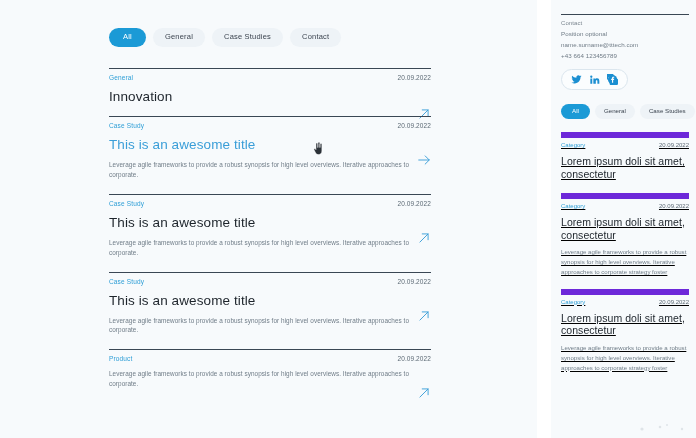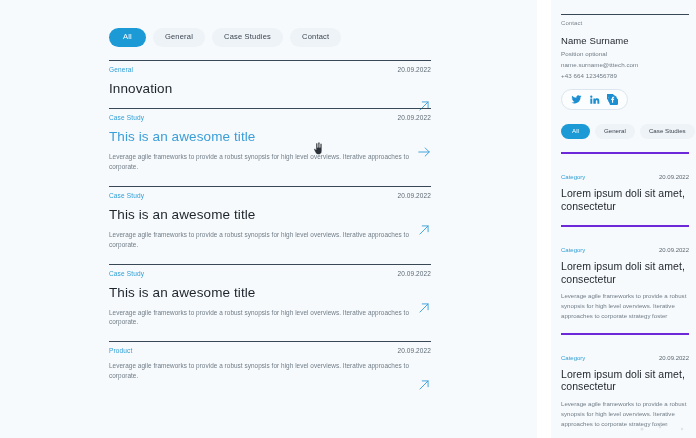--- a/index.html
+++ b/index.html
@@ -206,7 +206,6 @@
     <div class="sb-divider"></div>
     <div class="sb-label">Contact</div>
 
-    <div class="sb-name">Name Surname</div>
     <div class="sb-sub">Position optional</div>
     <div class="sb-mail">name.surname@tttech.com</div>
     <div class="sb-phone">+43 664 123456789</div>

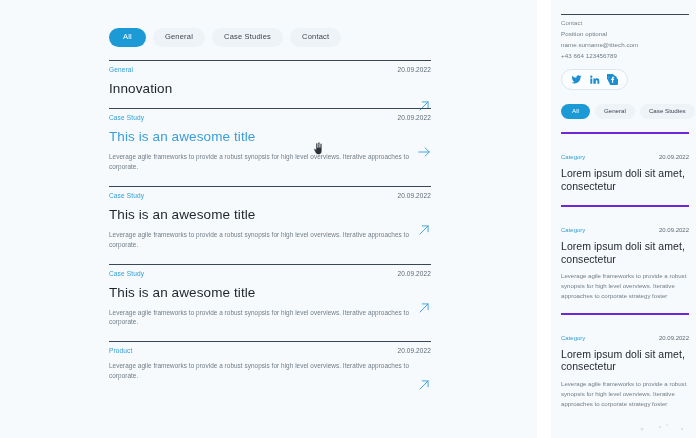--- a/index.html
+++ b/index.html
@@ -28,7 +28,7 @@
   }
   .tab.active { background: #1b9ad6; color: #ffffff; padding: 5px 14px 6px; }
 
-  .list { margin-top: 13px; }
+  .list { margin-top: 21px; }
 
   .item { border-top: 1px solid #3a4754; padding-top: 5px; padding-bottom: 14px; position: relative; }
   .item.first { padding-bottom: 12px; }

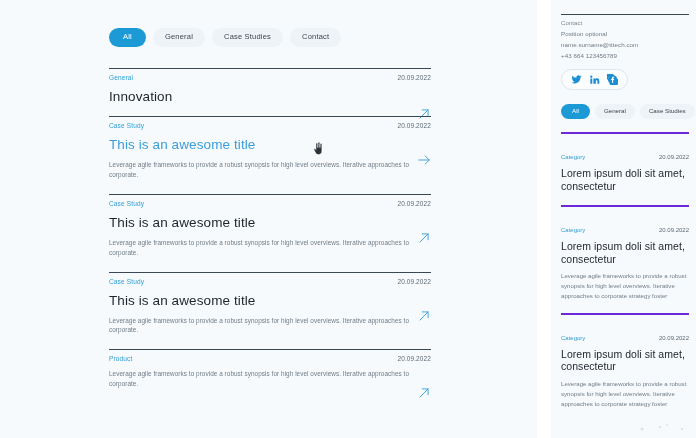--- a/index.html
+++ b/index.html
@@ -86,7 +86,7 @@
   .sb-tab.active { background: #1b9ad6; color: #fff; padding: 4px 11px 5px; }
 
   .sb-list { margin-top: 13px; }
-  .sb-item { border-top: 2px solid #6d28d9; padding-top: 20px; padding-bottom: 12px; }
+  .sb-item { border-top: 6px solid #6d28d9; padding-top: 4px; padding-bottom: 12px; text-decoration: underline; }
   .sb-meta { display: flex; justify-content: space-between; align-items: baseline; }
   .sb-cat { font-size: 6px; color: #2e9ed6; }
   .sb-date { font-size: 6px; color: #5d6a75; }

